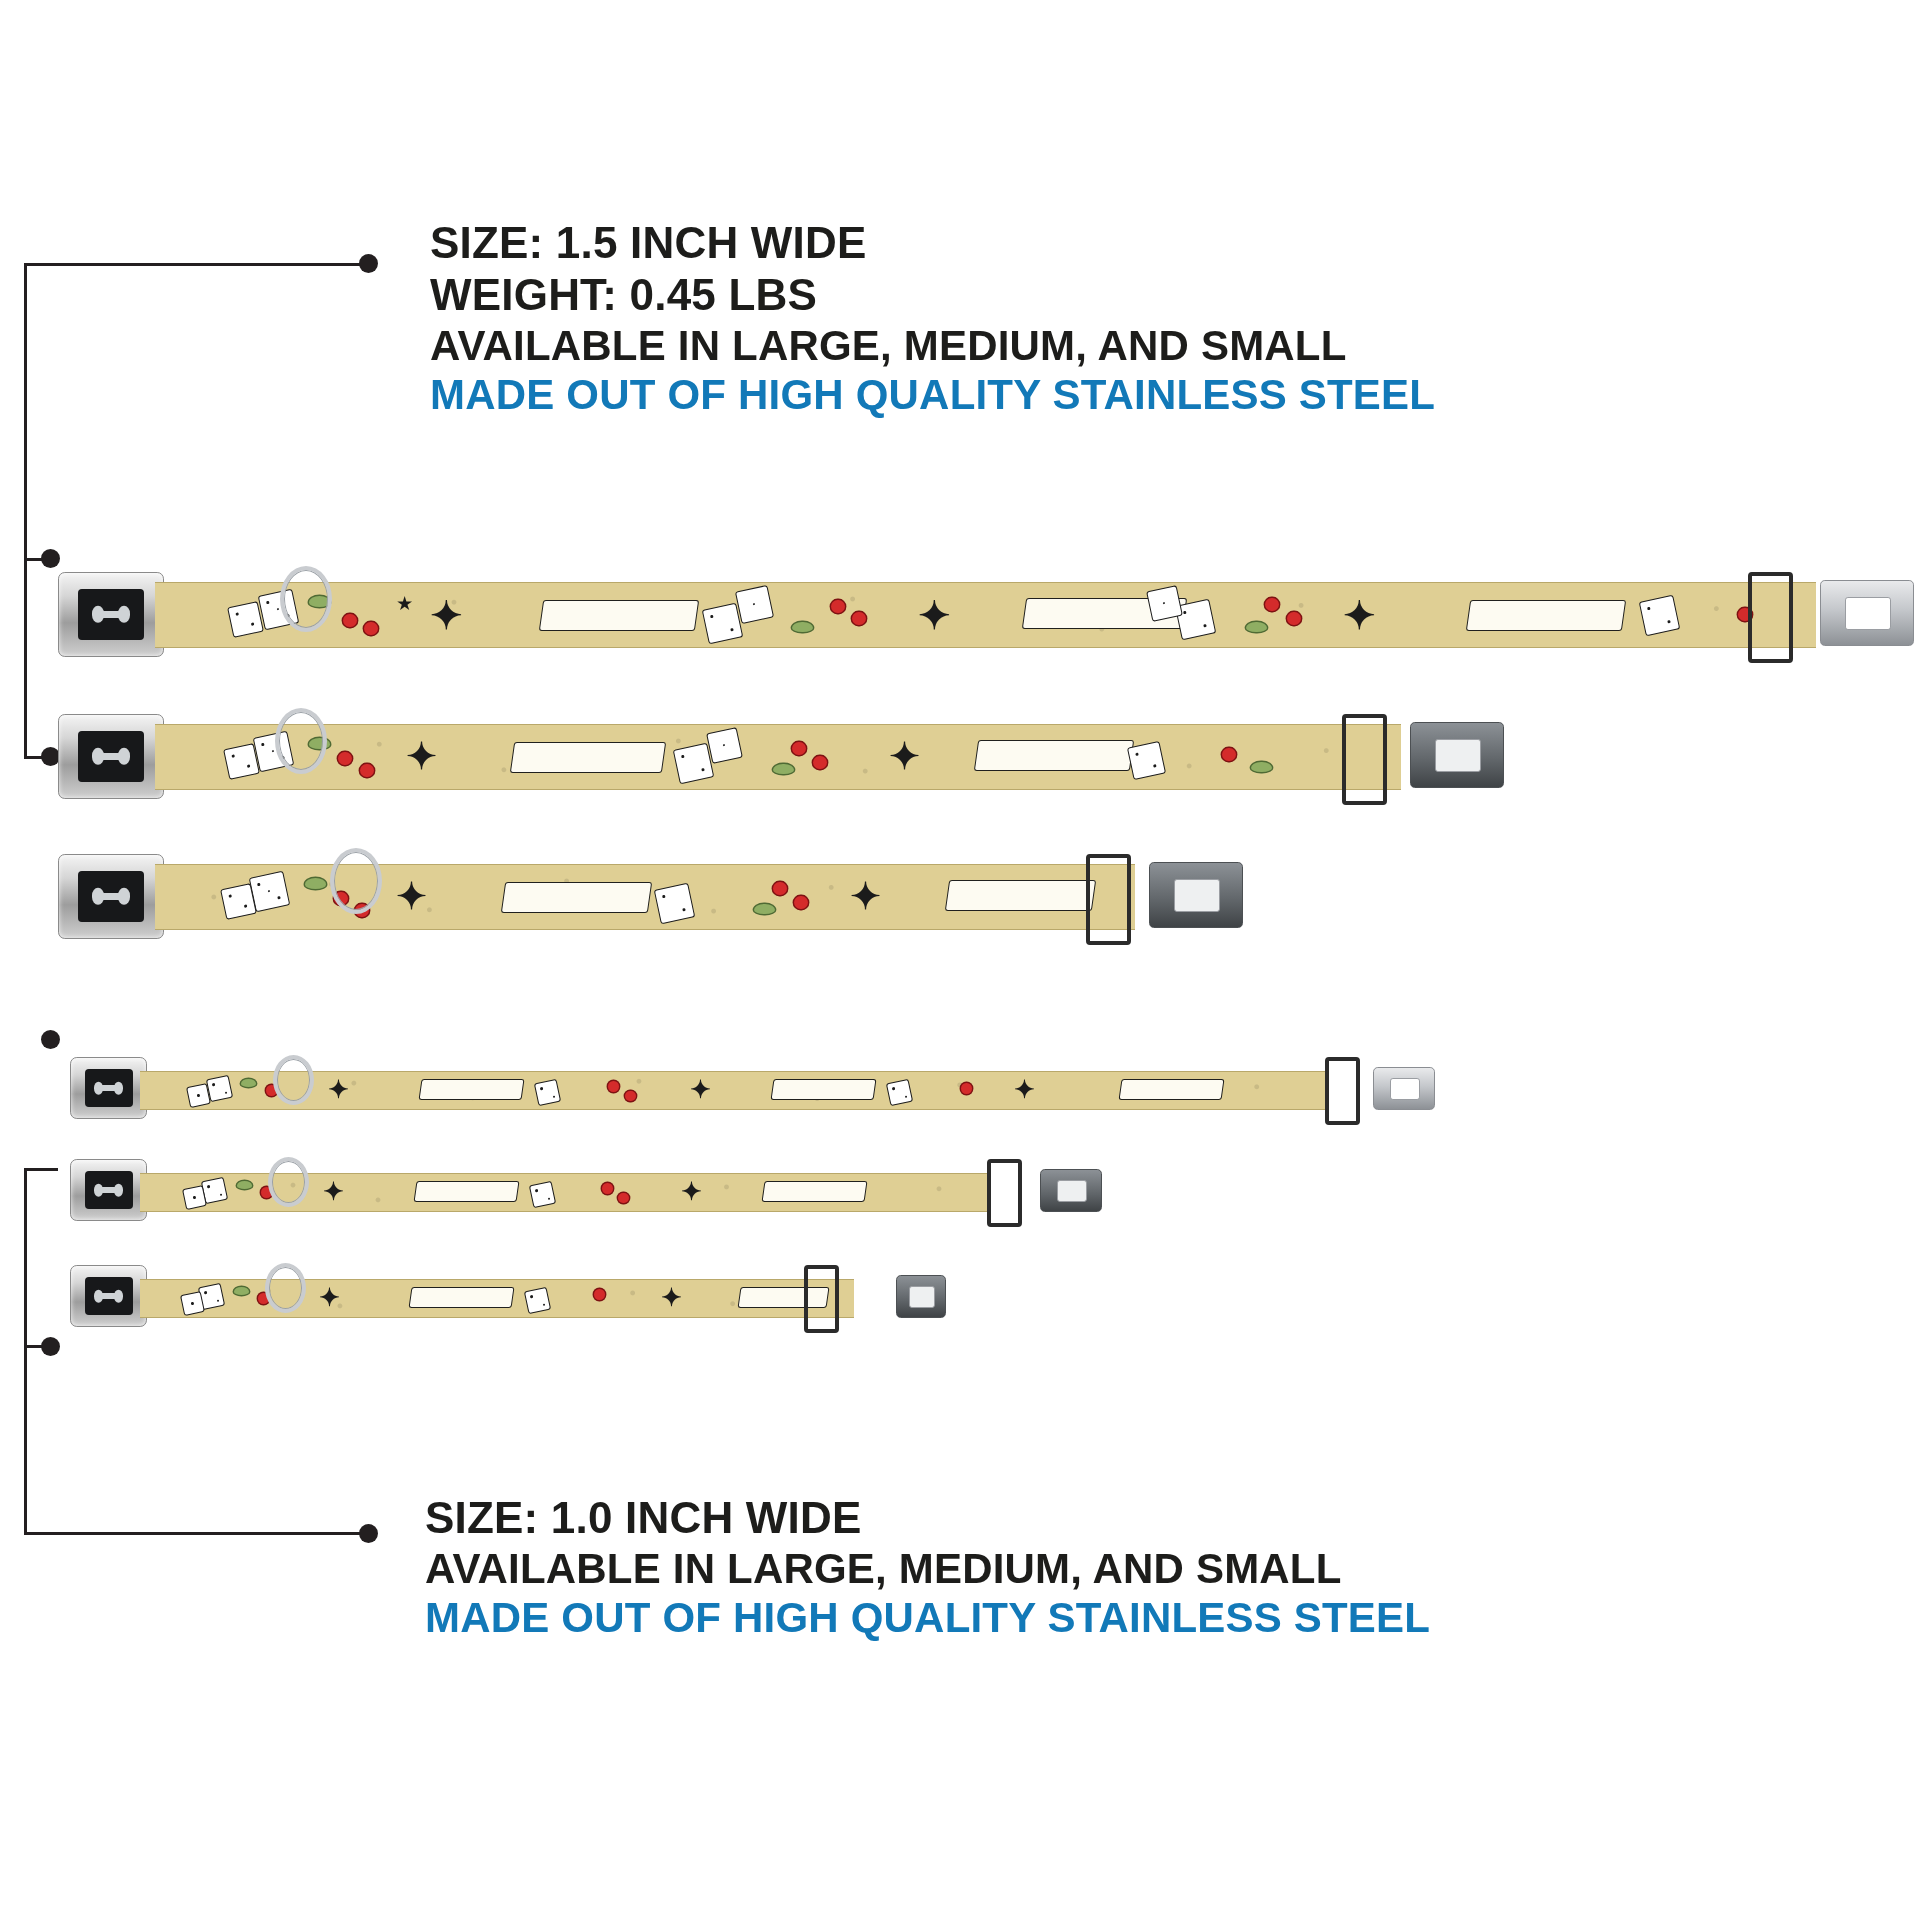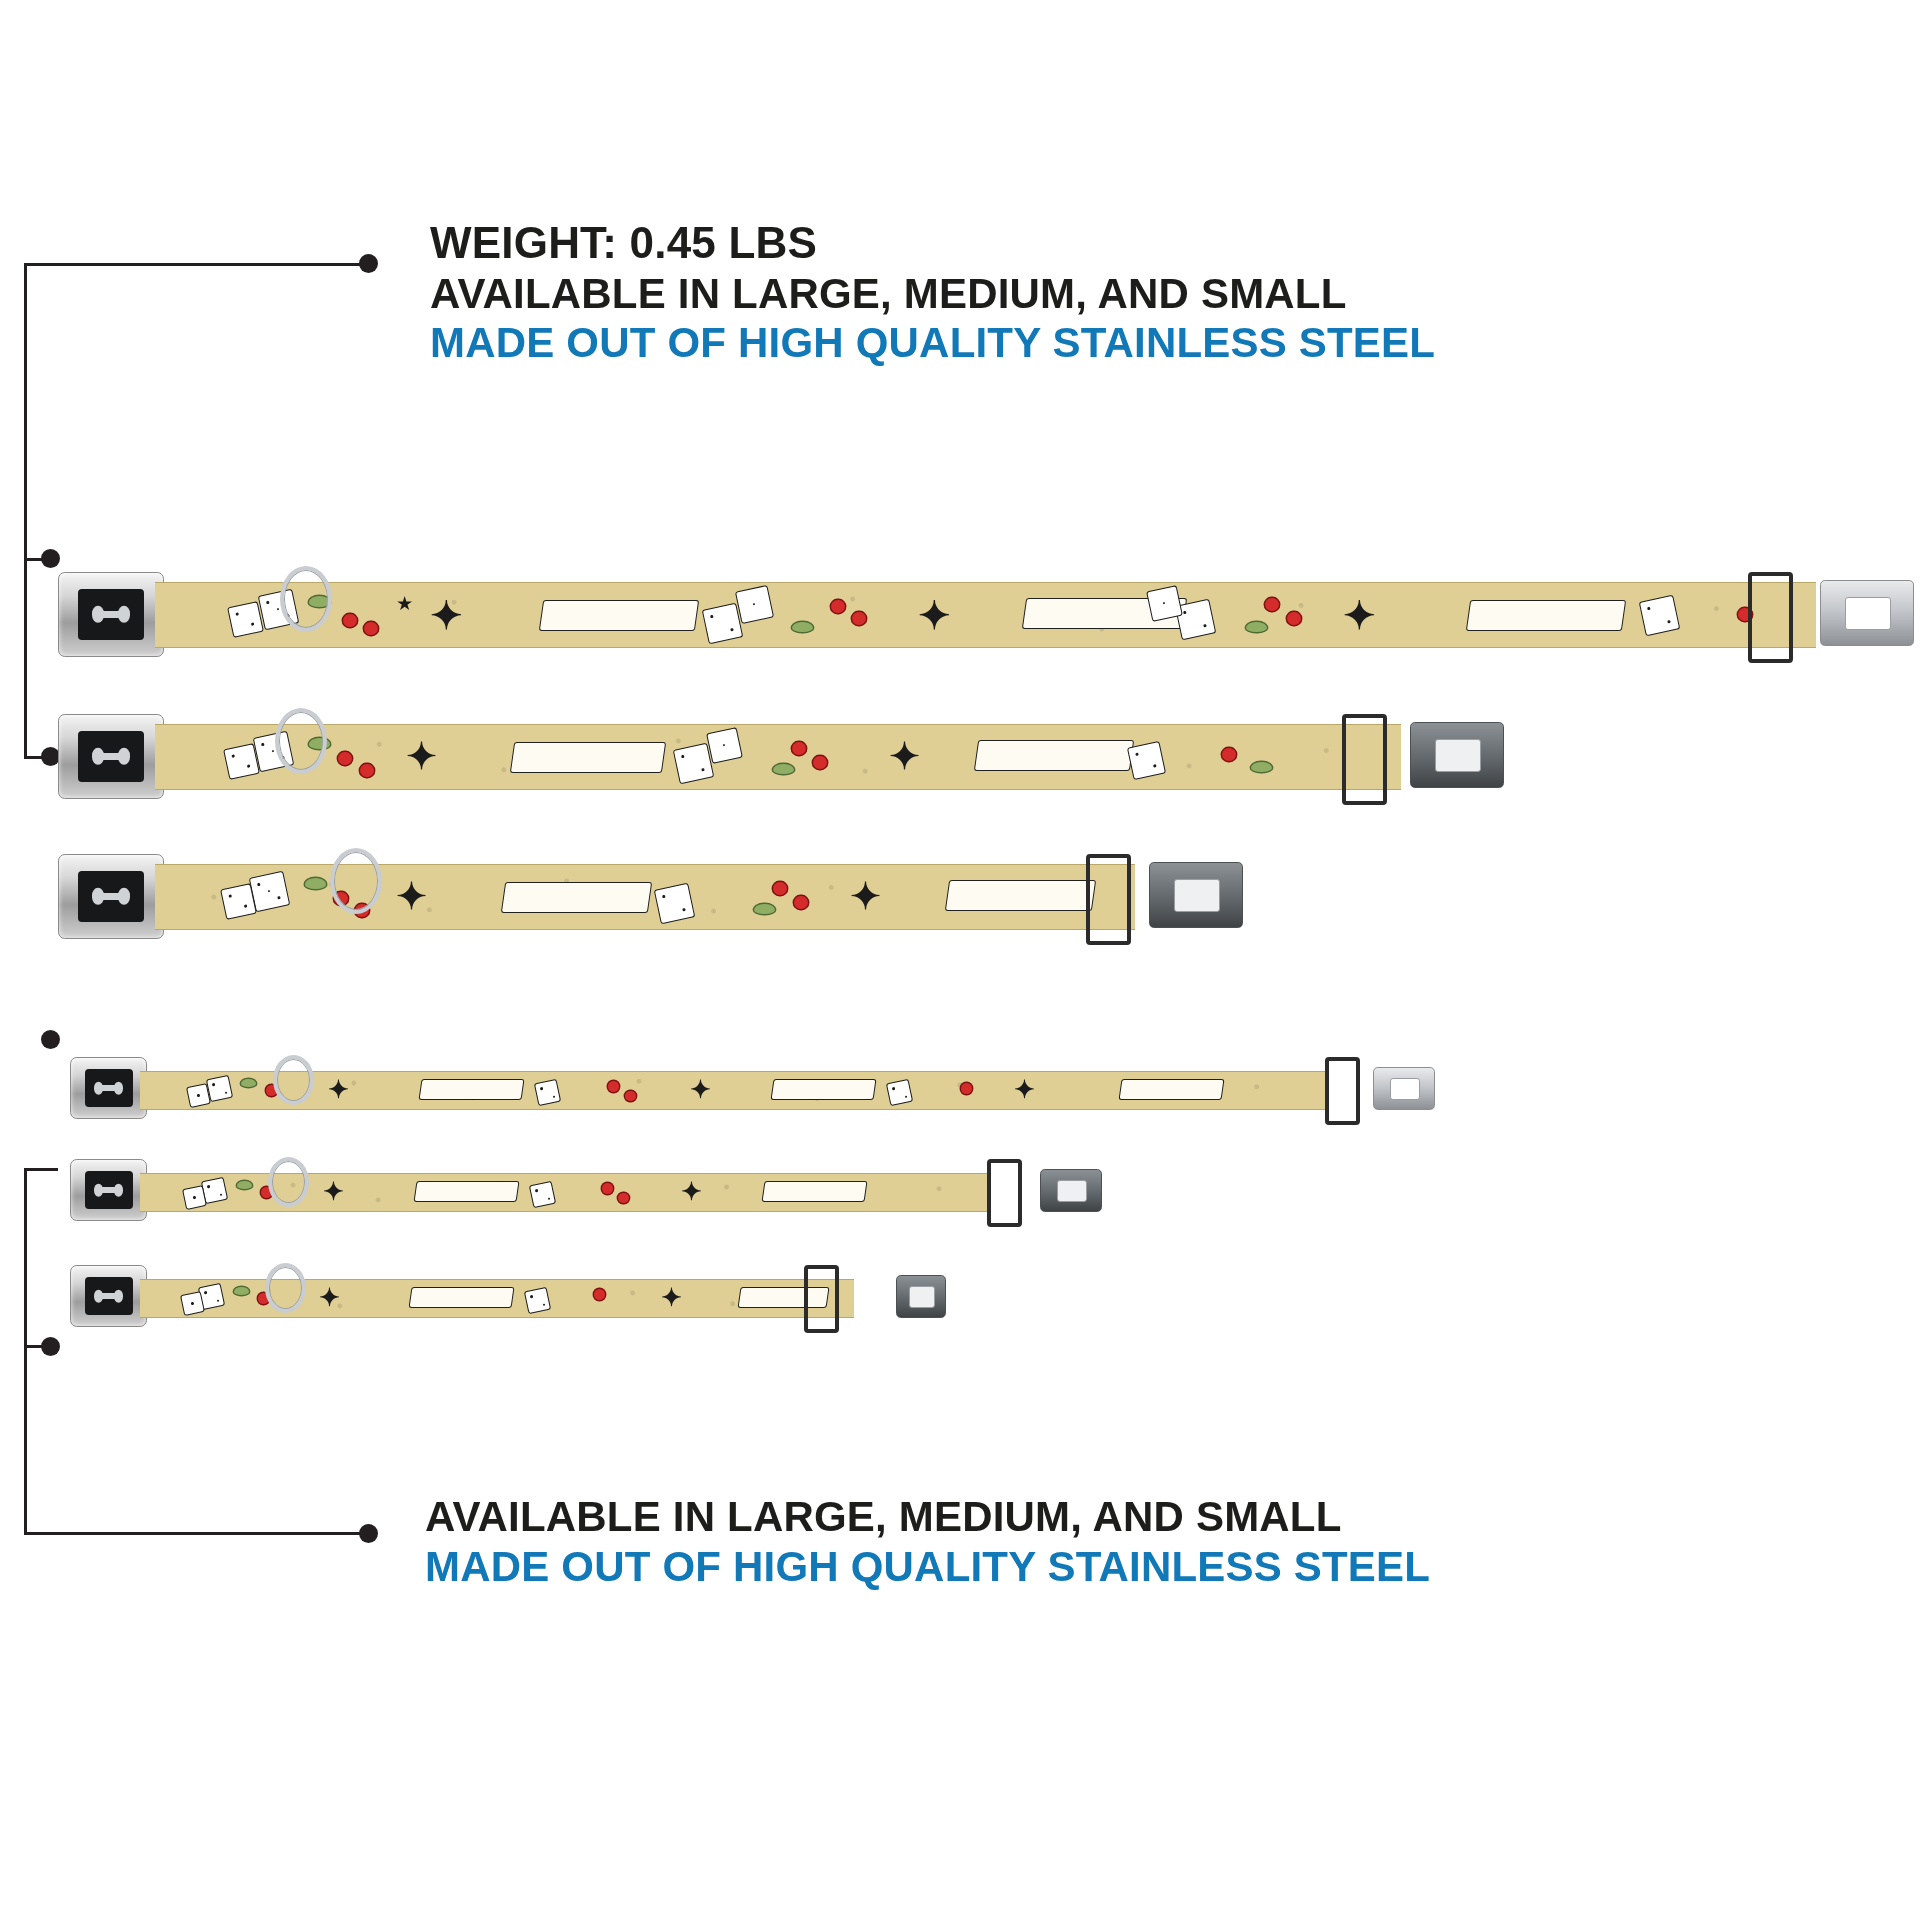--- a/index.html
+++ b/index.html
@@ -133,6 +133,7 @@
 <div class="stage">
 
   <div class="spec-block" style="left:430px; top:217px;">
+    <div class="spec-line spec-dark" style="font-size:44px;">SIZE: 1.5 INCH WIDE</div>
     <div class="spec-line spec-dark" style="font-size:44px;">WEIGHT: 0.45 LBS</div>
     <div class="spec-line spec-dark" style="font-size:42px;">AVAILABLE IN LARGE, MEDIUM, AND SMALL</div>
     <div class="spec-line spec-blue" style="font-size:42px;">MADE OUT OF HIGH QUALITY STAINLESS STEEL</div>

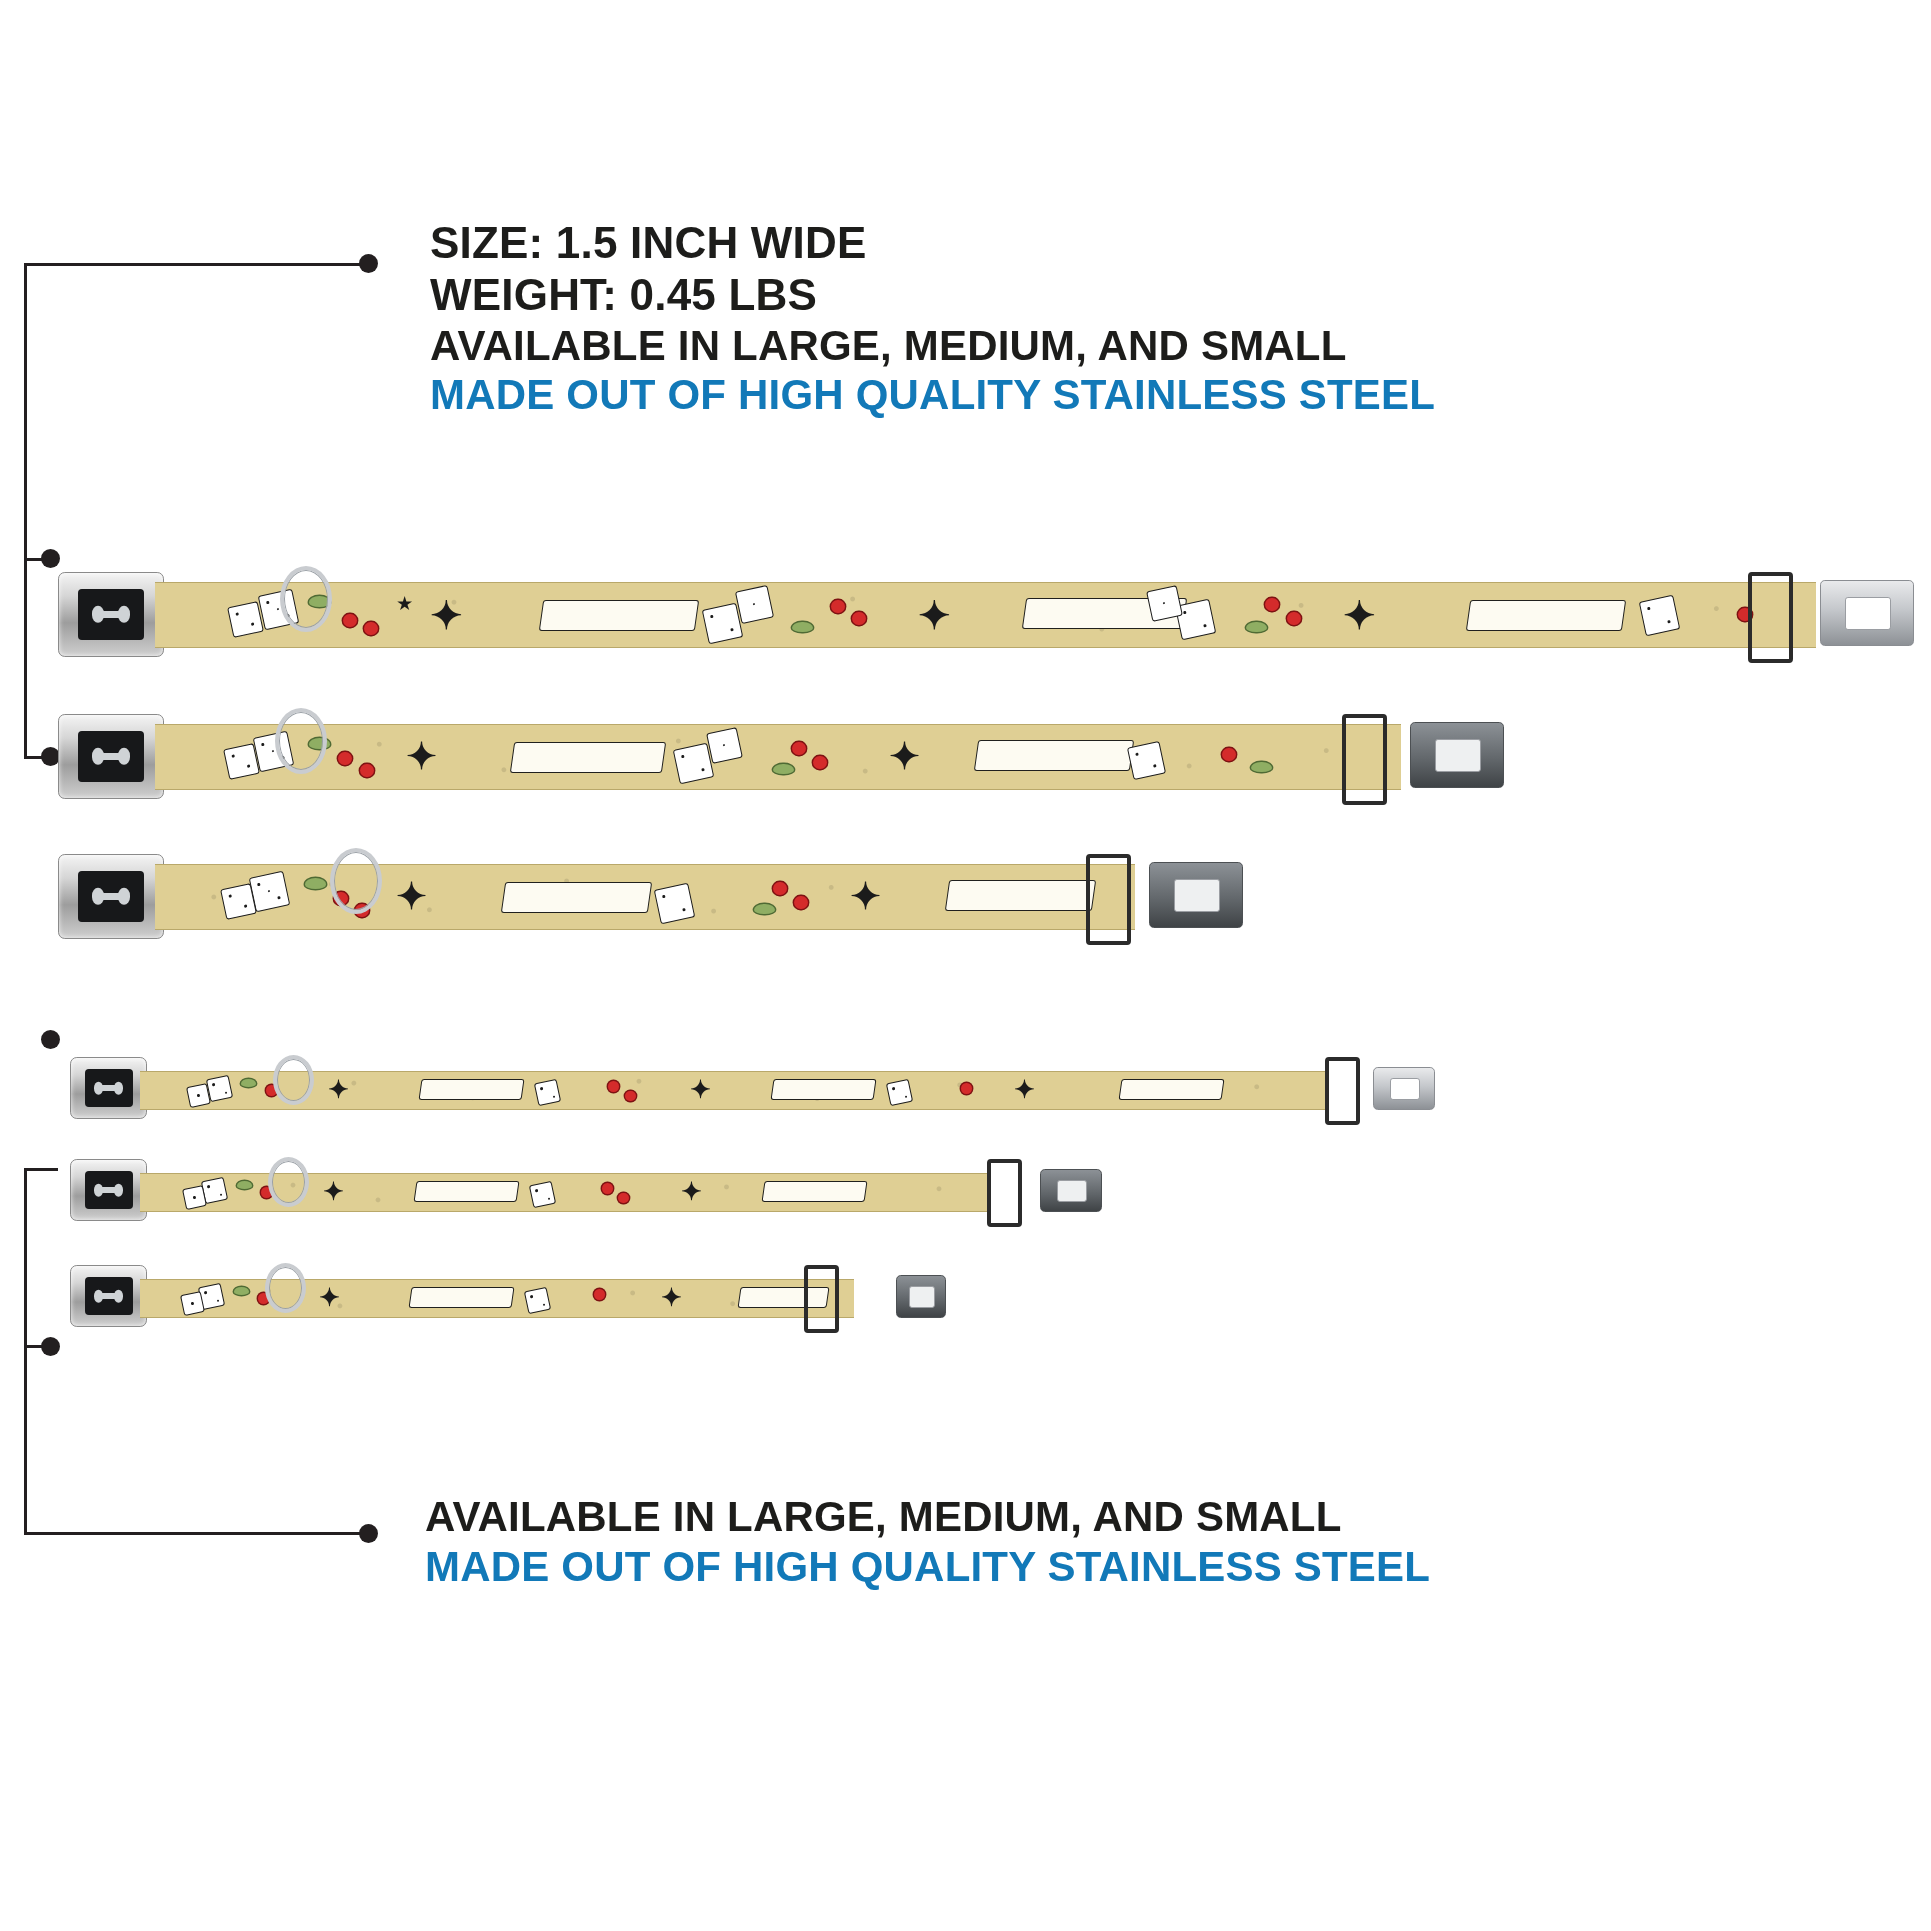--- a/index.html
+++ b/index.html
@@ -415,6 +415,7 @@
   <div class="dot" style="left:359px; top:1524px;"></div>
 
   <div class="spec-block" style="left:425px; top:1492px;">
+    <div class="spec-line spec-dark" style="font-size:44px;">SIZE: 1.0 INCH WIDE</div>
     <div class="spec-line spec-dark" style="font-size:42px;">AVAILABLE IN LARGE, MEDIUM, AND SMALL</div>
     <div class="spec-line spec-blue" style="font-size:42px;">MADE OUT OF HIGH QUALITY STAINLESS STEEL</div>
   </div>

